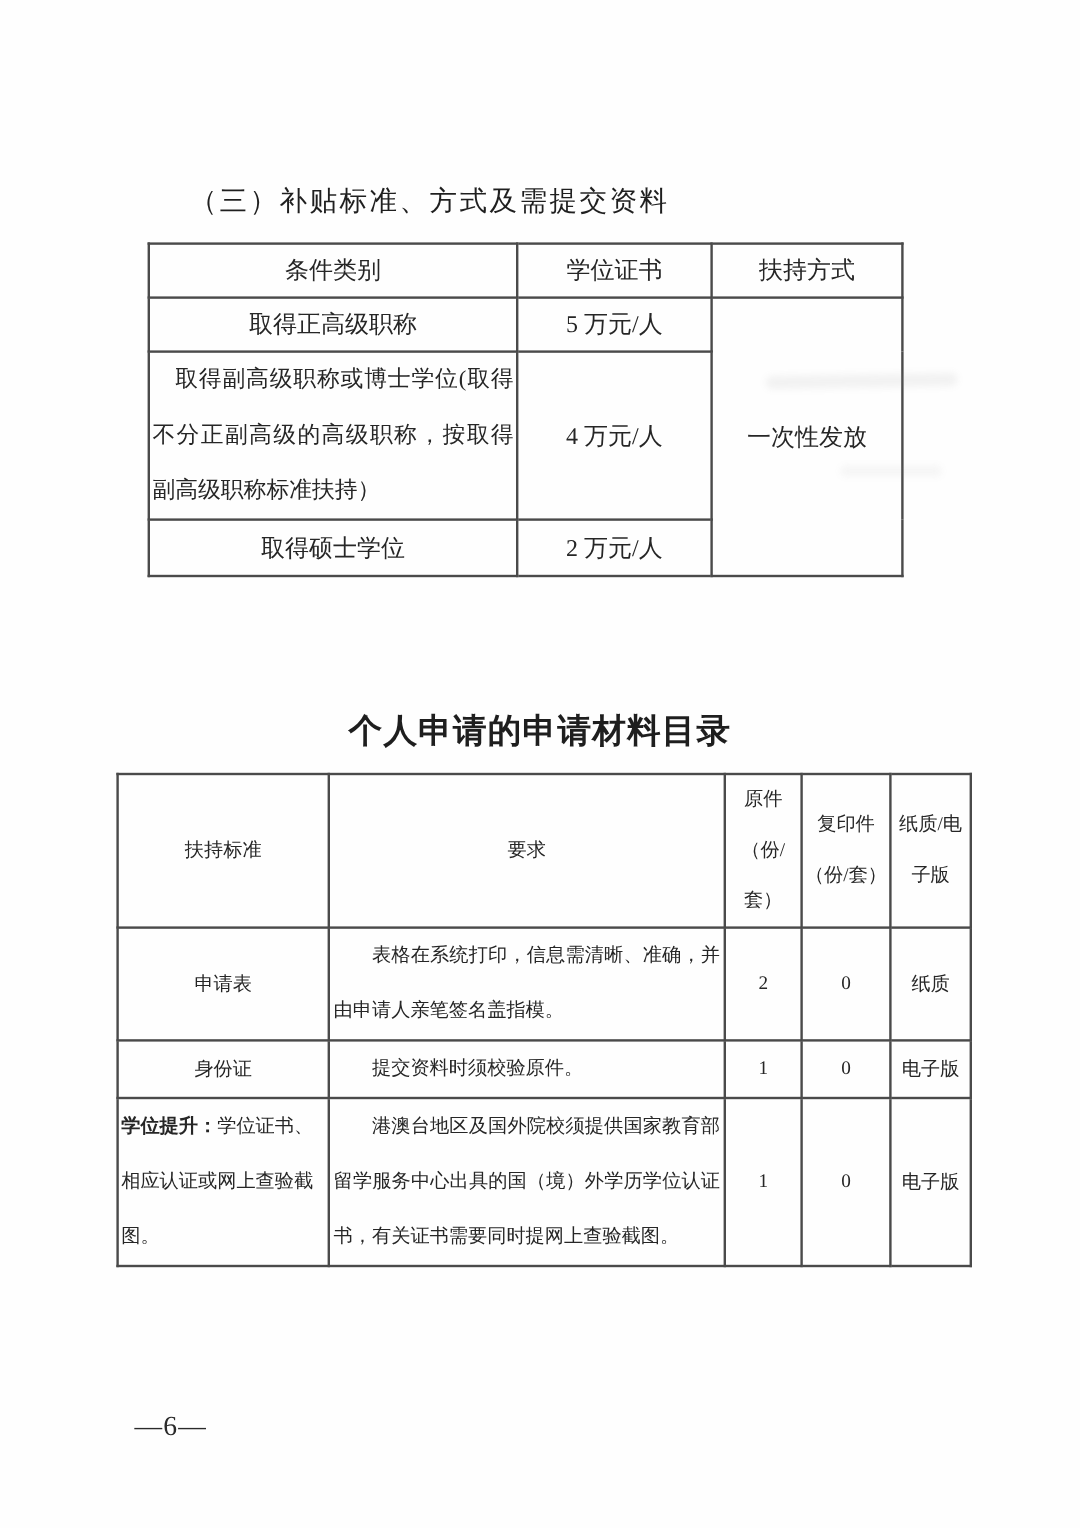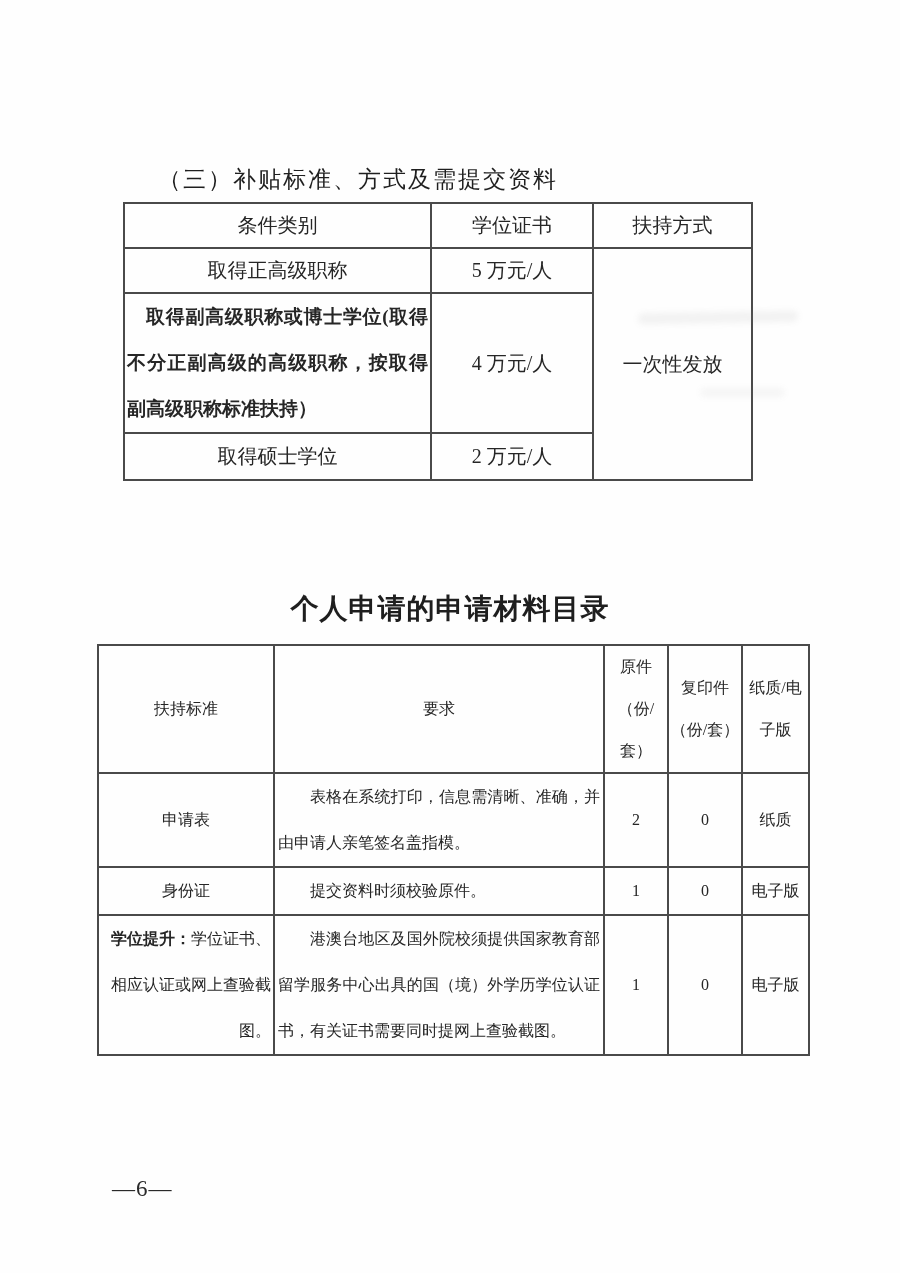--- a/index.html
+++ b/index.html
@@ -20,7 +20,7 @@
   .section-title {
     position: absolute;
     left: 158px;
-    top: 164px;
+    top: 152px;
     font-size: 23px;
     letter-spacing: 2px;
     color: #1f1f1f;

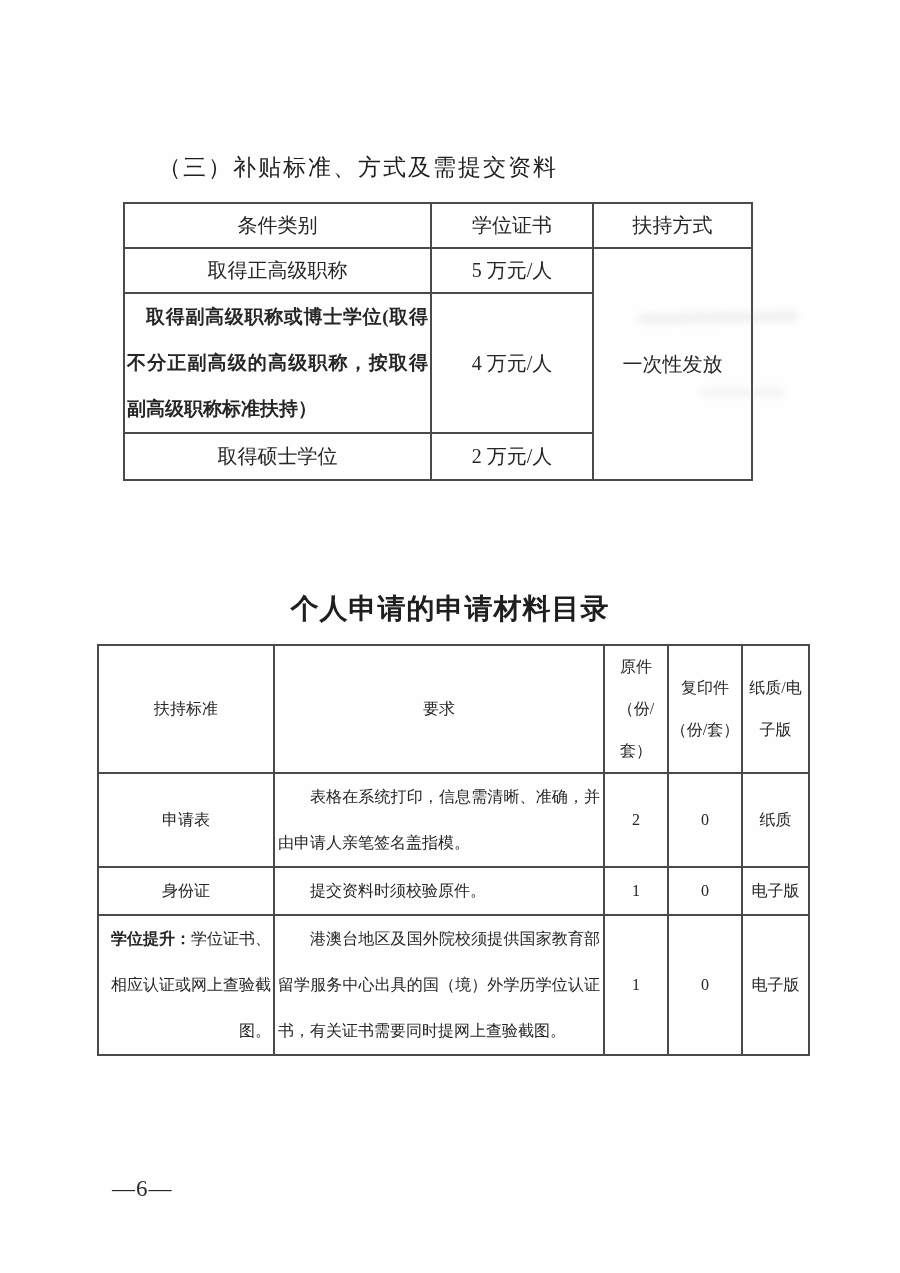--- a/index.html
+++ b/index.html
@@ -54,7 +54,7 @@
     text-align-last: left;
     text-indent: 1em;
     line-height: 46px;
-    font-weight: bold;
+    font-weight: normal;
     padding: 0 2px;
     font-size: 19px;
   }

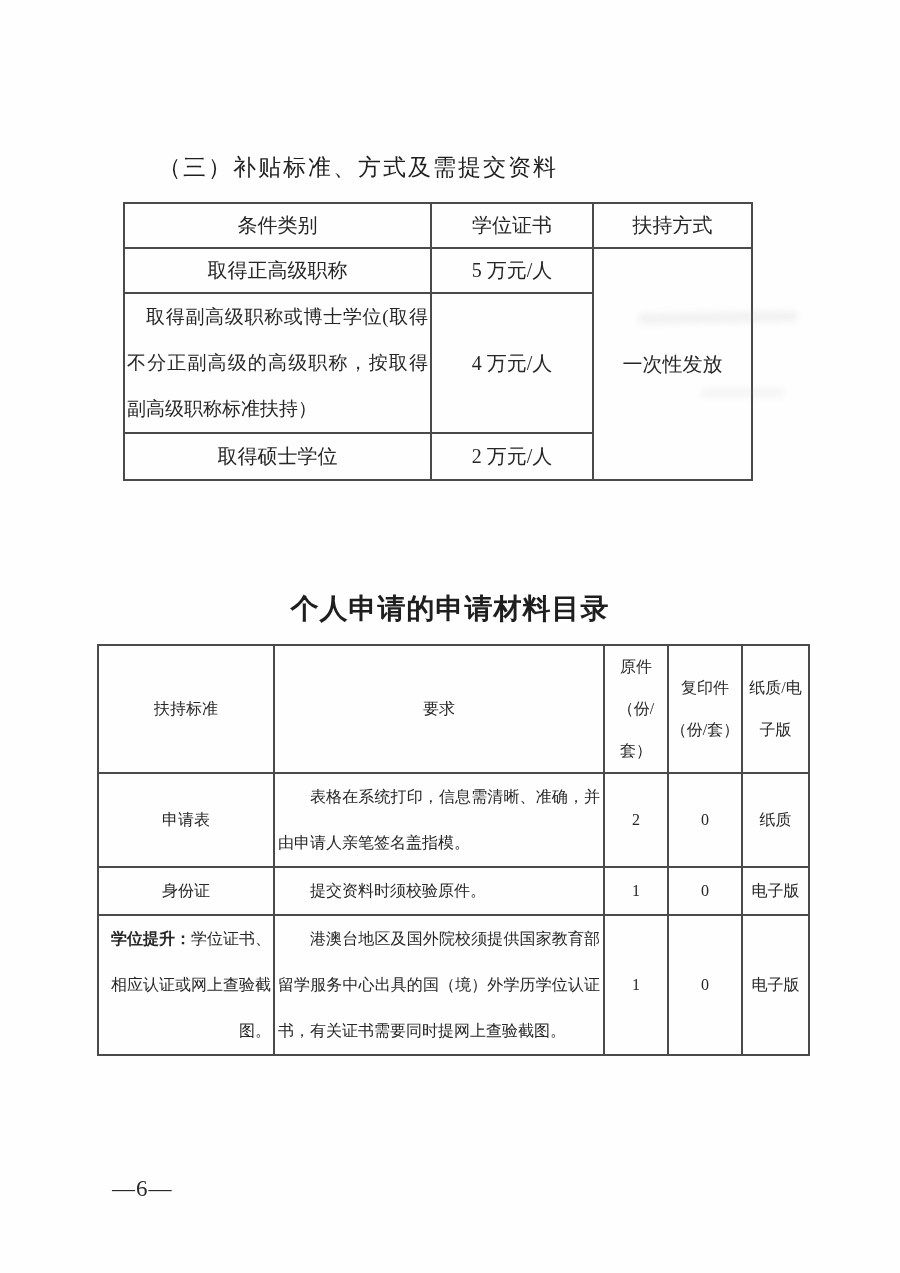--- a/index.html
+++ b/index.html
@@ -108,7 +108,7 @@
     text-align: left;
   }
   .materials-table .cell-name-long {
-    text-align: right;
+    text-align: left;
     line-height: 46px;
     padding: 0 2px;
   }

